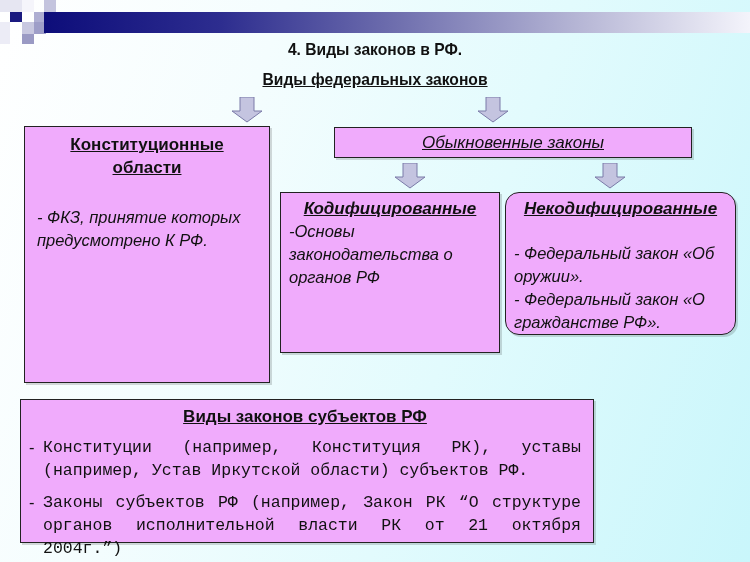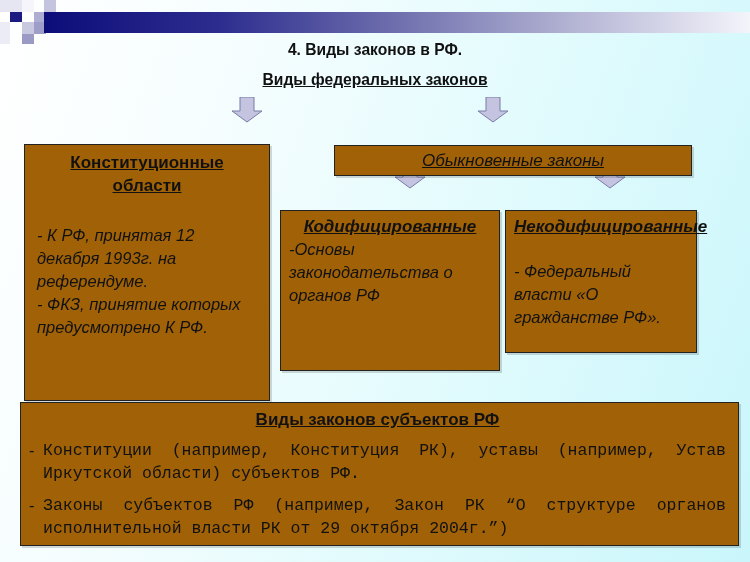--- a/index.html
+++ b/index.html
@@ -21,9 +21,8 @@
   }
   .subtitle { text-decoration:underline; }
   .box {
-    position:absolute; background:#a16207; border:1.5px solid #222; box-sizing:border-box;
+    position:absolute; background:#f0abfc; border:1.5px solid #222; box-sizing:border-box;
     box-shadow: 2px 2px 0 rgba(0,0,0,0.15);
-    margin-top: 18px;
   }
   .box-head {
     text-align:center; font-weight:bold; text-decoration:underline; font-size:17px;

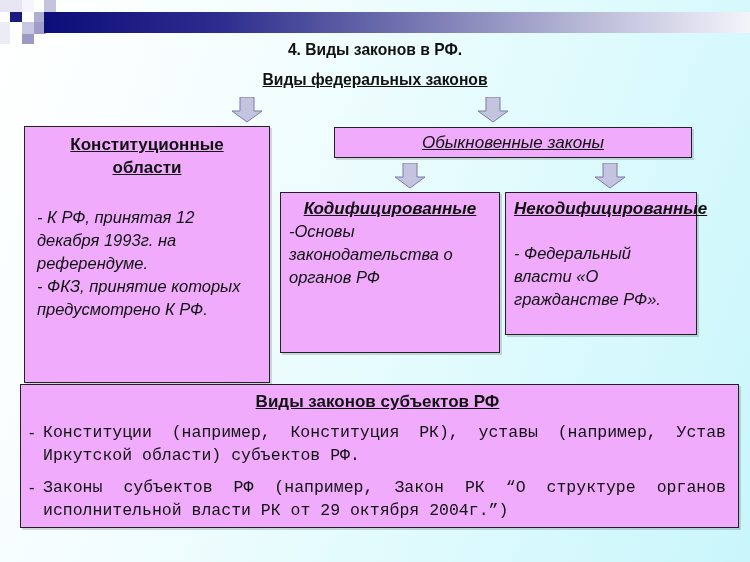--- a/index.html
+++ b/index.html
@@ -73,7 +73,6 @@
     <span>области</span>
   </div>
   <div class="box-body" style="margin-top:27px;padding-left:2px;">
-    <div>- К РФ, принятая 12 декабря 1993г. на референдуме.</div>
     <div>- ФКЗ, принятие которых предусмотрено К РФ.</div>
   </div>
 </div>

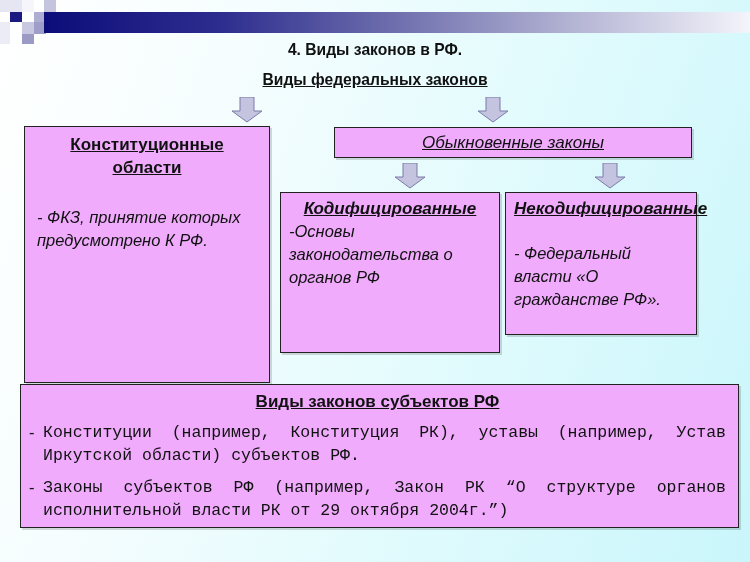--- a/index.html
+++ b/index.html
@@ -88,7 +88,7 @@
   </div>
 </div>
 
-<div class="box" style="left:505px;top:192px;width:192px;height:143px;padding:5px 8px 0 8px;">
+<div class="box" style="left:505px;top:192px;width:231px;height:143px;padding:5px 8px 0 8px;border-radius:14px;">
   <div class="box-head ital" style="line-height:22px;font-style:italic;">Некодифицированные</div>
   <div class="box-body" style="margin-top:22px;">
     <div>- Федеральный власти «О гражданстве РФ».</div>

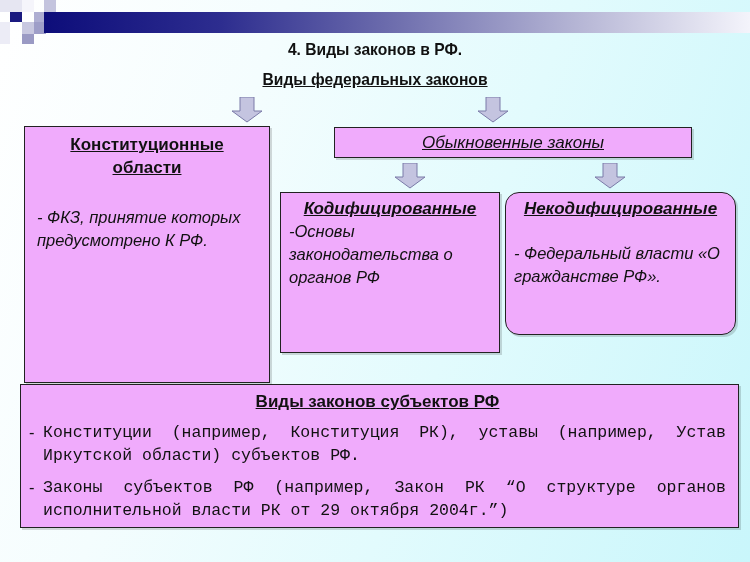--- a/index.html
+++ b/index.html
@@ -91,6 +91,7 @@
 <div class="box" style="left:505px;top:192px;width:231px;height:143px;padding:5px 8px 0 8px;border-radius:14px;">
   <div class="box-head ital" style="line-height:22px;font-style:italic;">Некодифицированные</div>
   <div class="box-body" style="margin-top:22px;">
+    <div>- Федеральный закон «Об оружии».</div>
     <div>- Федеральный власти «О гражданстве РФ».</div>
   </div>
 </div>

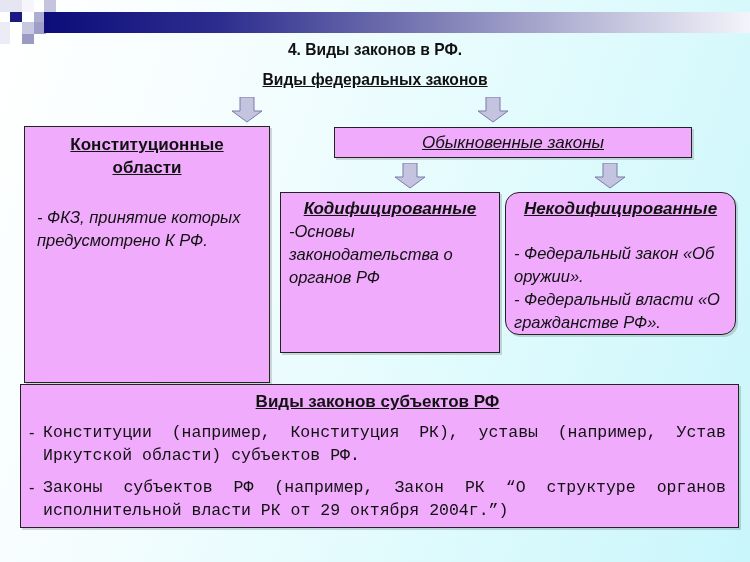--- a/index.html
+++ b/index.html
@@ -92,7 +92,7 @@
   <div class="box-head ital" style="line-height:22px;font-style:italic;">Некодифицированные</div>
   <div class="box-body" style="margin-top:22px;">
     <div>- Федеральный закон «Об оружии».</div>
-    <div>- Федеральный власти «О гражданстве РФ».</div>
+    <div>- Федеральный закон «О гражданстве РФ».</div>
   </div>
 </div>
 

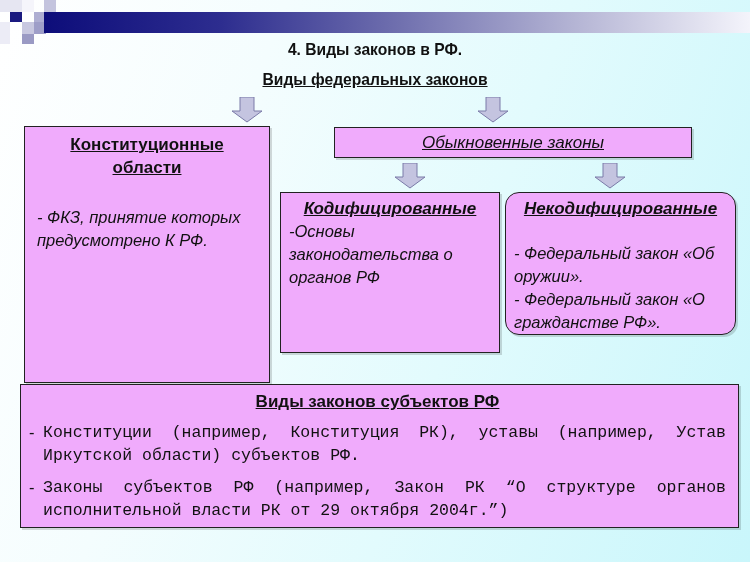--- a/index.html
+++ b/index.html
@@ -96,7 +96,7 @@
   </div>
 </div>
 
-<div class="box" style="left:20px;top:384px;width:719px;height:144px;padding:5px 12px 0 8px;">
+<div class="box" style="left:20px;top:399px;width:574px;height:144px;padding:5px 12px 0 8px;">
   <div class="box-head" style="line-height:24px;margin-bottom:7px;">Виды законов субъектов РФ</div>
   <div class="bottom-body">
     <div class="bottom-item">

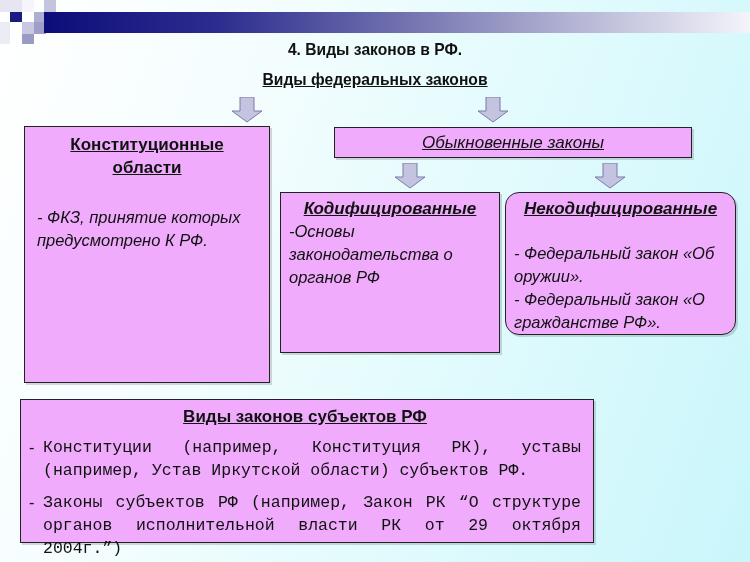--- a/index.html
+++ b/index.html
@@ -105,7 +105,7 @@
     </div>
     <div class="bottom-item">
       <span class="dash">-</span>
-      <span class="txt">Законы субъектов РФ (например, Закон РК “О структуре органов исполнительной власти РК от 29 октября 2004г.”)</span>
+      <span class="txt">Законы субъектов РФ (например, Закон РК “О структуре органов исполнительной власти РК от 21 октября 2004г.”)</span>
     </div>
   </div>
 </div>

